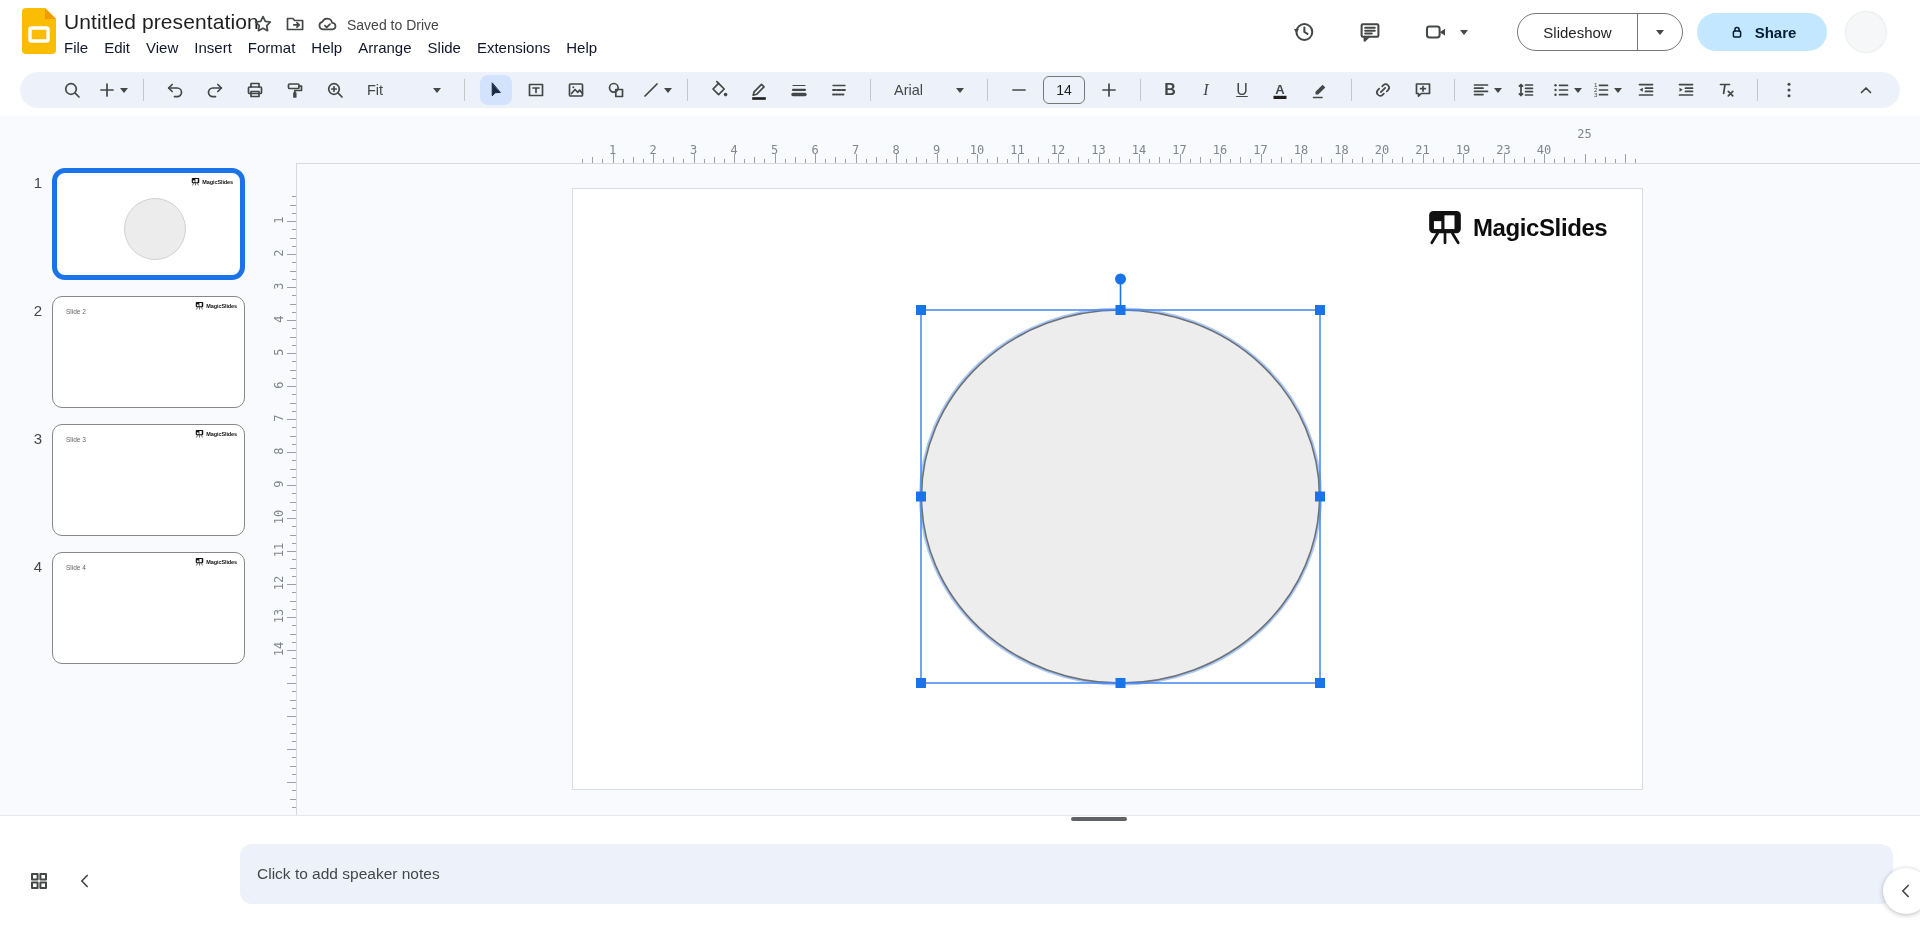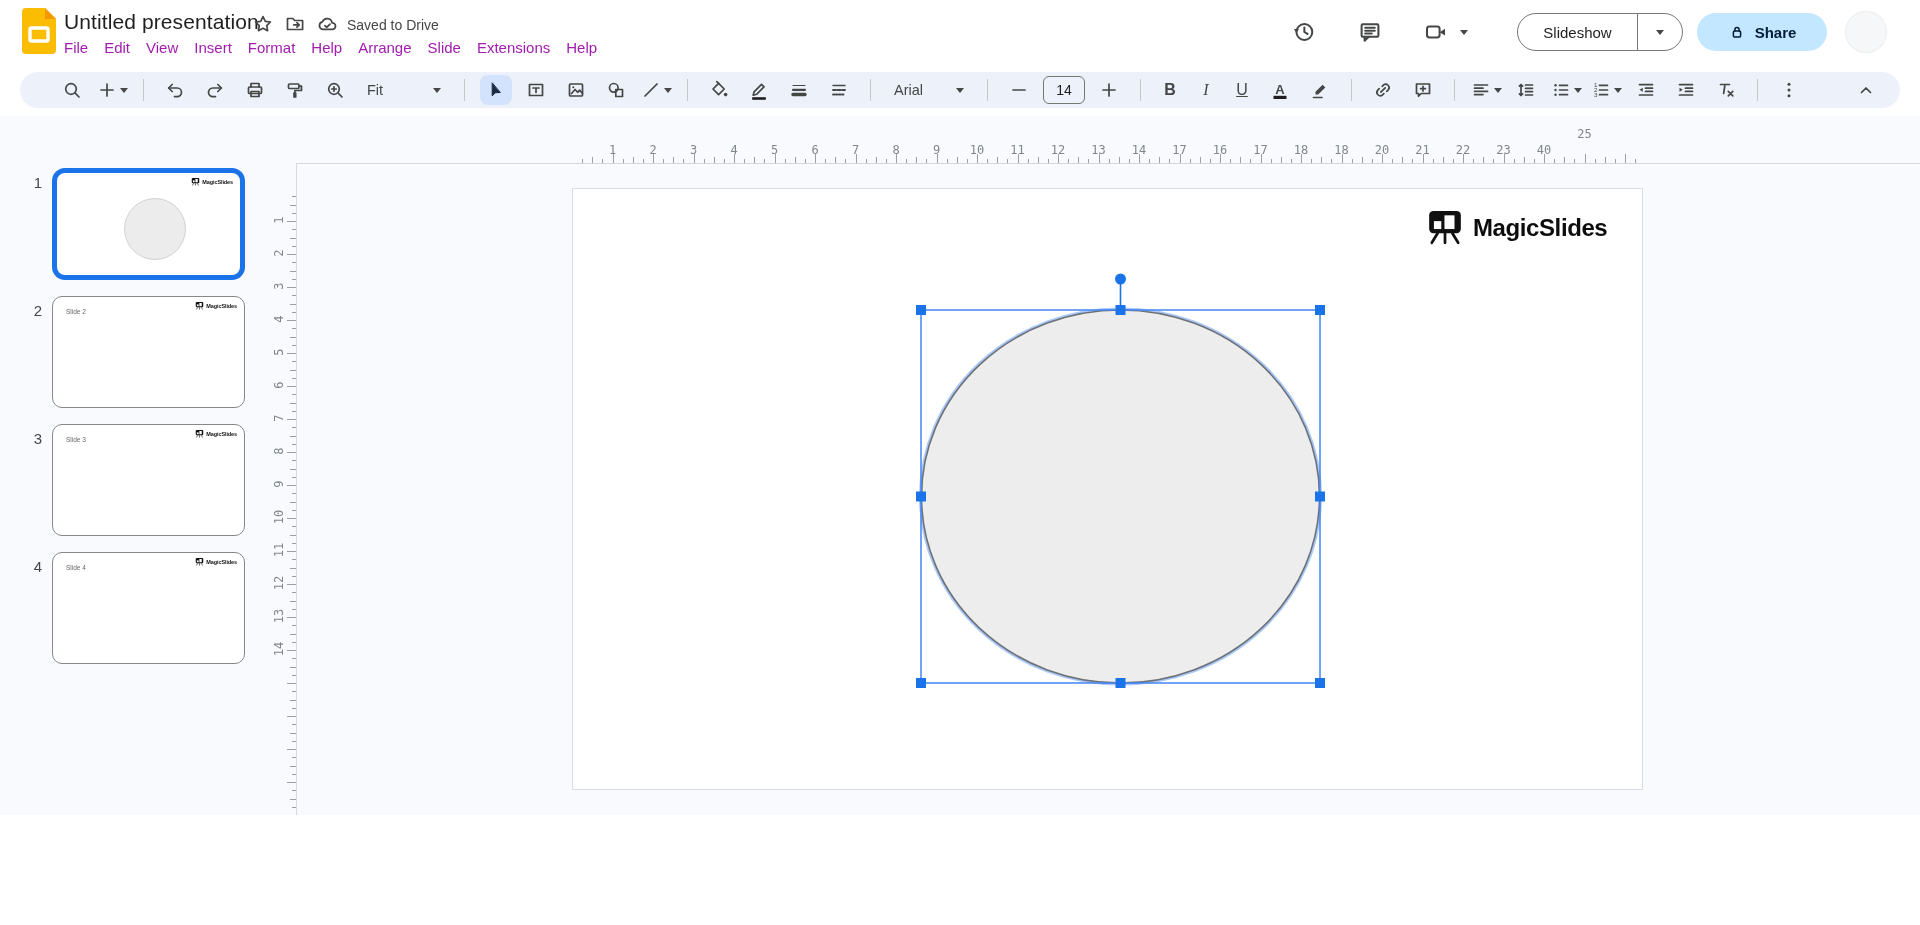--- a/index.html
+++ b/index.html
@@ -12,7 +12,7 @@
   .h-ic{width:22px;height:22px;color:#444746;}
   .saved-status{left:347px;top:17px;font-size:14px;color:#444746;}
   .menubar{left:56px;top:36px;display:flex;align-items:center;}
-  .menu-item{font-size:15px;color:#a21caf;padding:3px 8px;border-radius:6px;cursor:default;}
+  .menu-item{font-size:15px;color:#0f172a;padding:3px 8px;border-radius:6px;cursor:default;}
   .actions{top:18px;display:flex;align-items:center;}
   .act{width:28px;height:28px;display:flex;align-items:center;justify-content:center;}
   .caret{width:0;height:0;border-left:4.5px solid transparent;border-right:4.5px solid transparent;

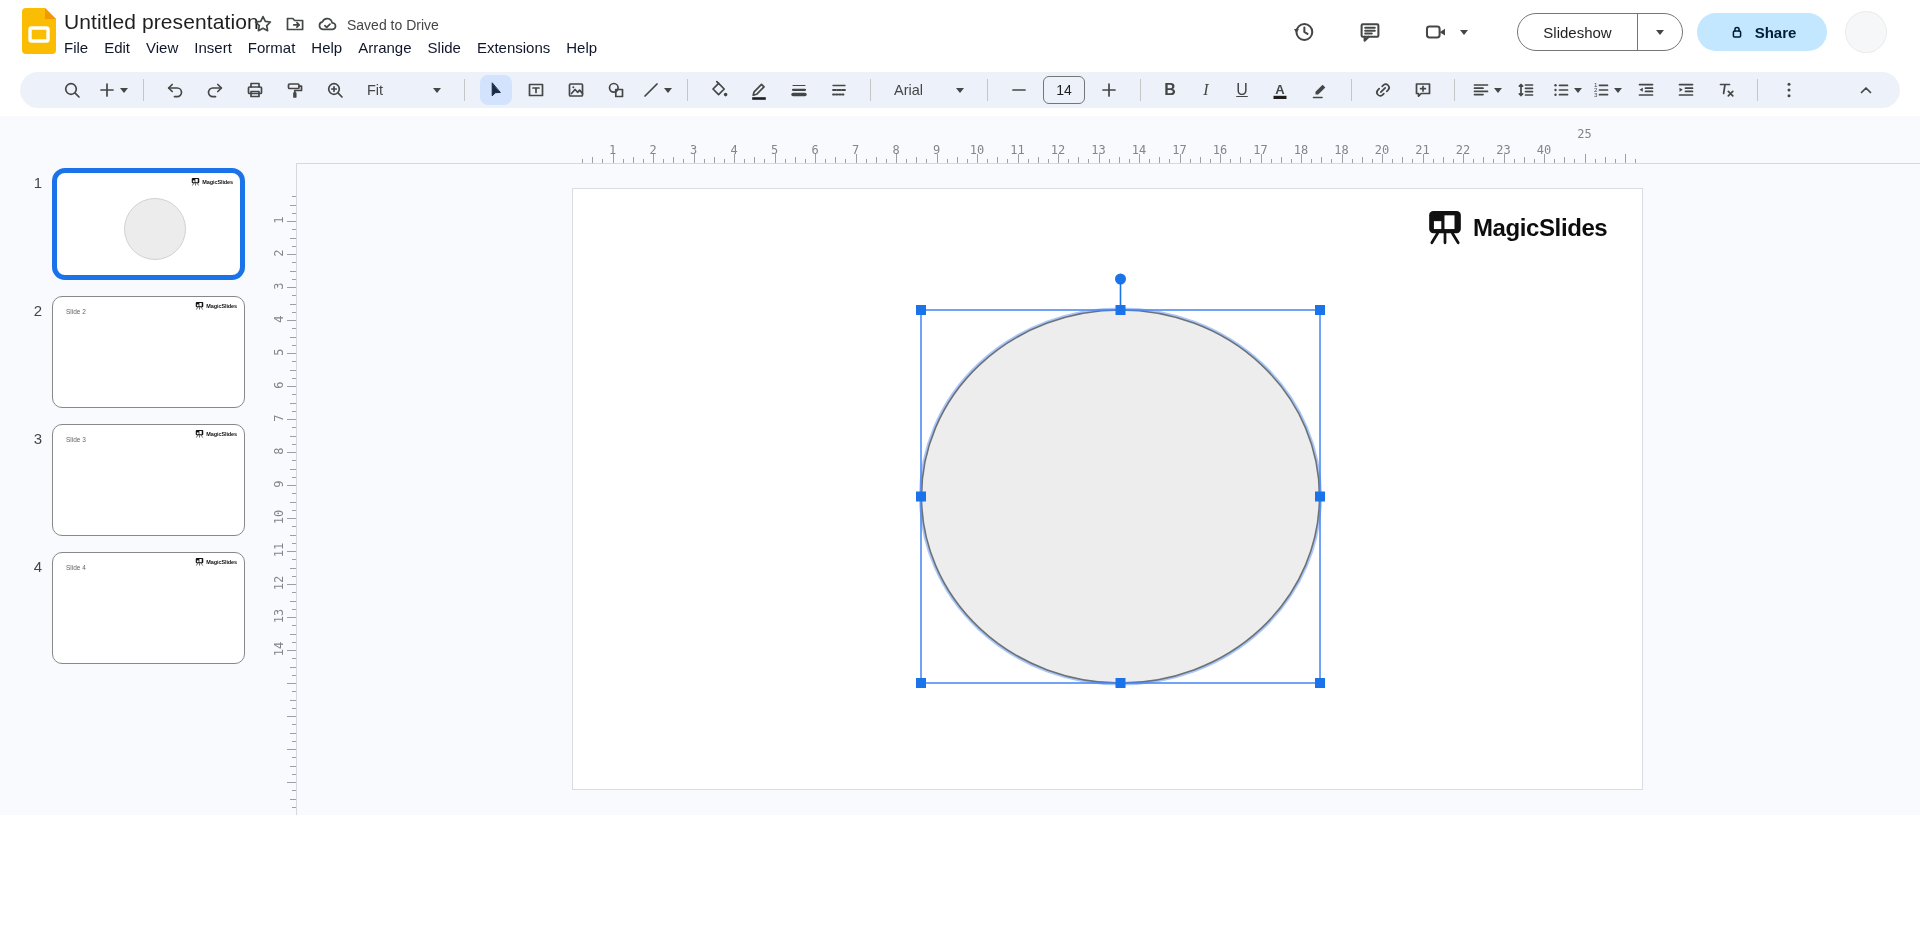--- a/index.html
+++ b/index.html
@@ -462,7 +462,7 @@
         <div class="rnum" style="left: 1331.5px; top: 27px; width: 20px;">18</div>
         <div class="rnum" style="left: 1372px; top: 27px; width: 20px;">20</div>
         <div class="rnum" style="left: 1412.5px; top: 27px; width: 20px;">21</div>
-        <div class="rnum" style="left: 1453px; top: 27px; width: 20px;">22</div>
+        <div class="rnum" style="left: 1453px; top: 27px; width: 20px;">19</div>
         <div class="rnum" style="left: 1493.5px; top: 27px; width: 20px;">23</div>
         <div class="rnum" style="left: 1534px; top: 27px; width: 20px;">40</div>
         <div class="rnum" style="left: 1574.5px; top: 11px; width: 20px;">25</div>

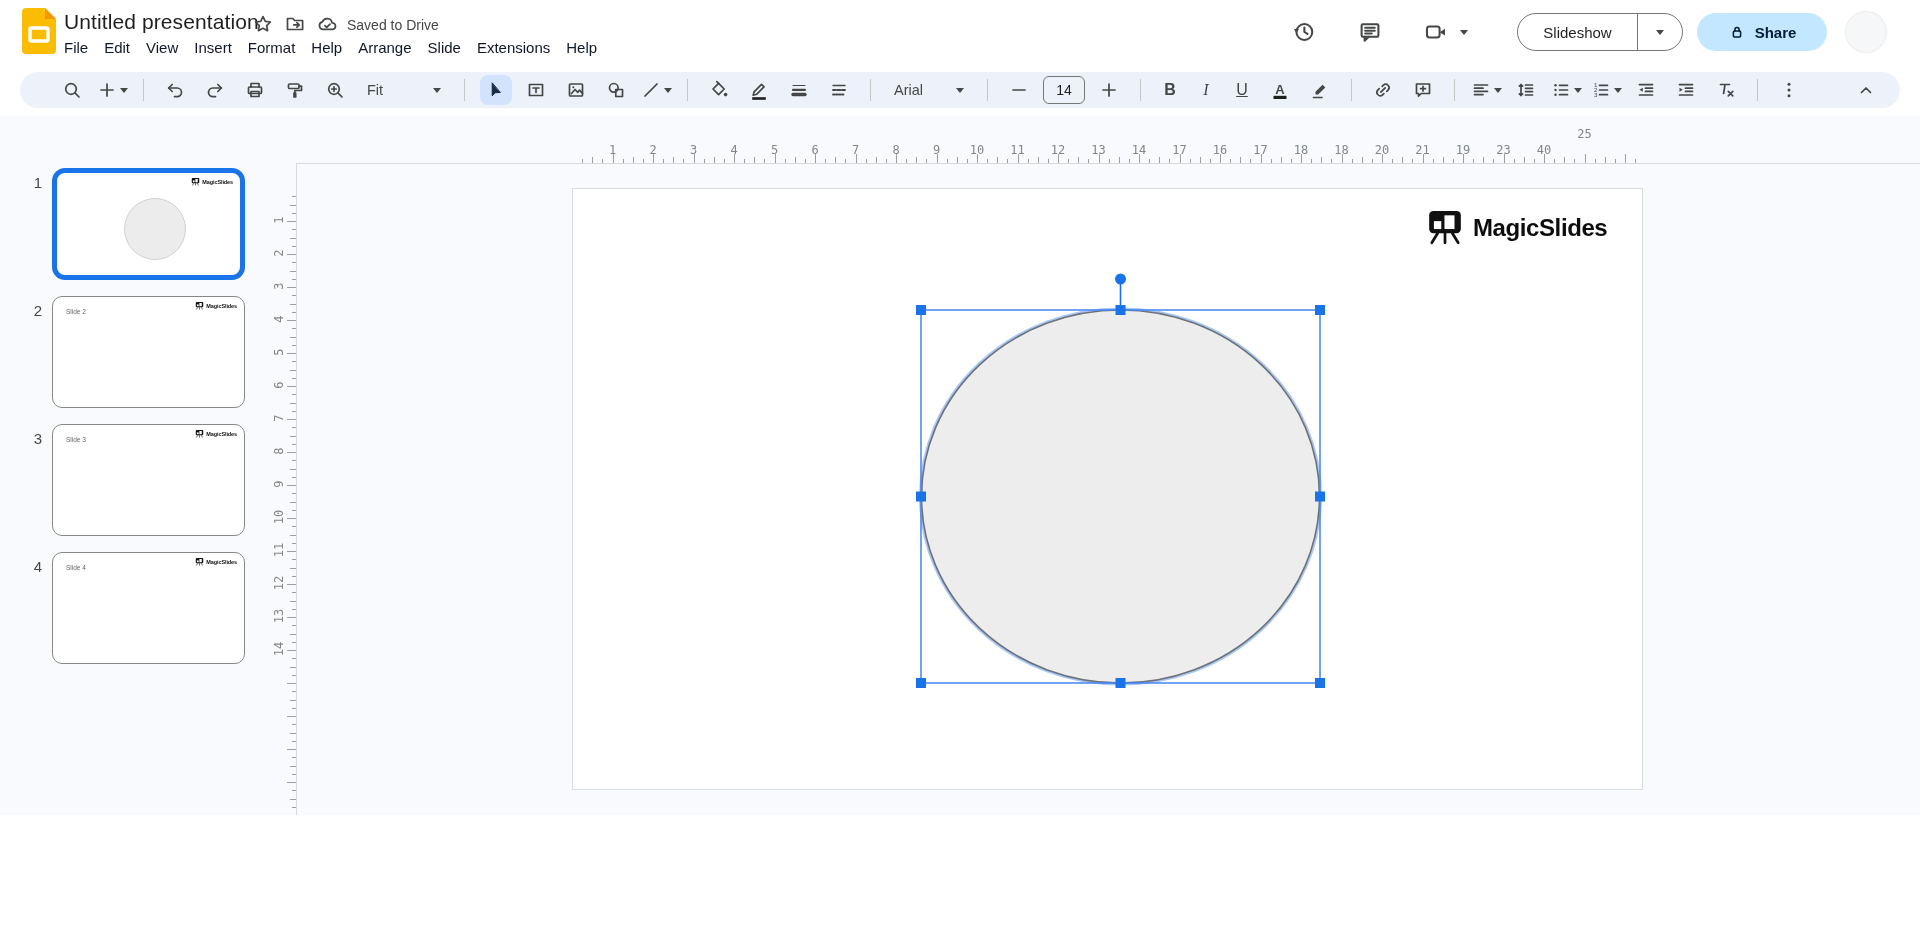--- a/index.html
+++ b/index.html
@@ -753,6 +753,32 @@
     </svg>
   </div>
 
+  <div class="abs bottombar">
+    <div class="notes-handle"></div>
+    <div class="grid-btn">
+        <svg class="ic" viewBox="0 0 20 20">
+          <rect x="3" y="3" width="5.6" height="5.6" stroke-width="2"></rect>
+          <rect x="11.4" y="3" width="5.6" height="5.6" stroke-width="2"></rect>
+          <rect x="3" y="11.4" width="5.6" height="5.6" stroke-width="2"></rect>
+          <rect x="11.4" y="11.4" width="5.6" height="5.6" stroke-width="2"></rect>
+        </svg>
+      </div>
+    <div class="film-collapse">
+        <svg class="ic" viewBox="0 0 20 20">
+          <path d="M12.2 4.5 6.8 10l5.4 5.5"></path>
+        </svg>
+      </div>
+    <div class="notes-panel">
+      <span>Click to add speaker notes</span>
+    </div>
+    <div class="notes-expand">
+      <span>
+          <svg class="ic" viewBox="0 0 20 20">
+            <path d="M12.2 4.5 6.8 10l5.4 5.5"></path>
+          </svg>
+        </span>
+    </div>
+  </div>
 </div>
 
 </body></html>

